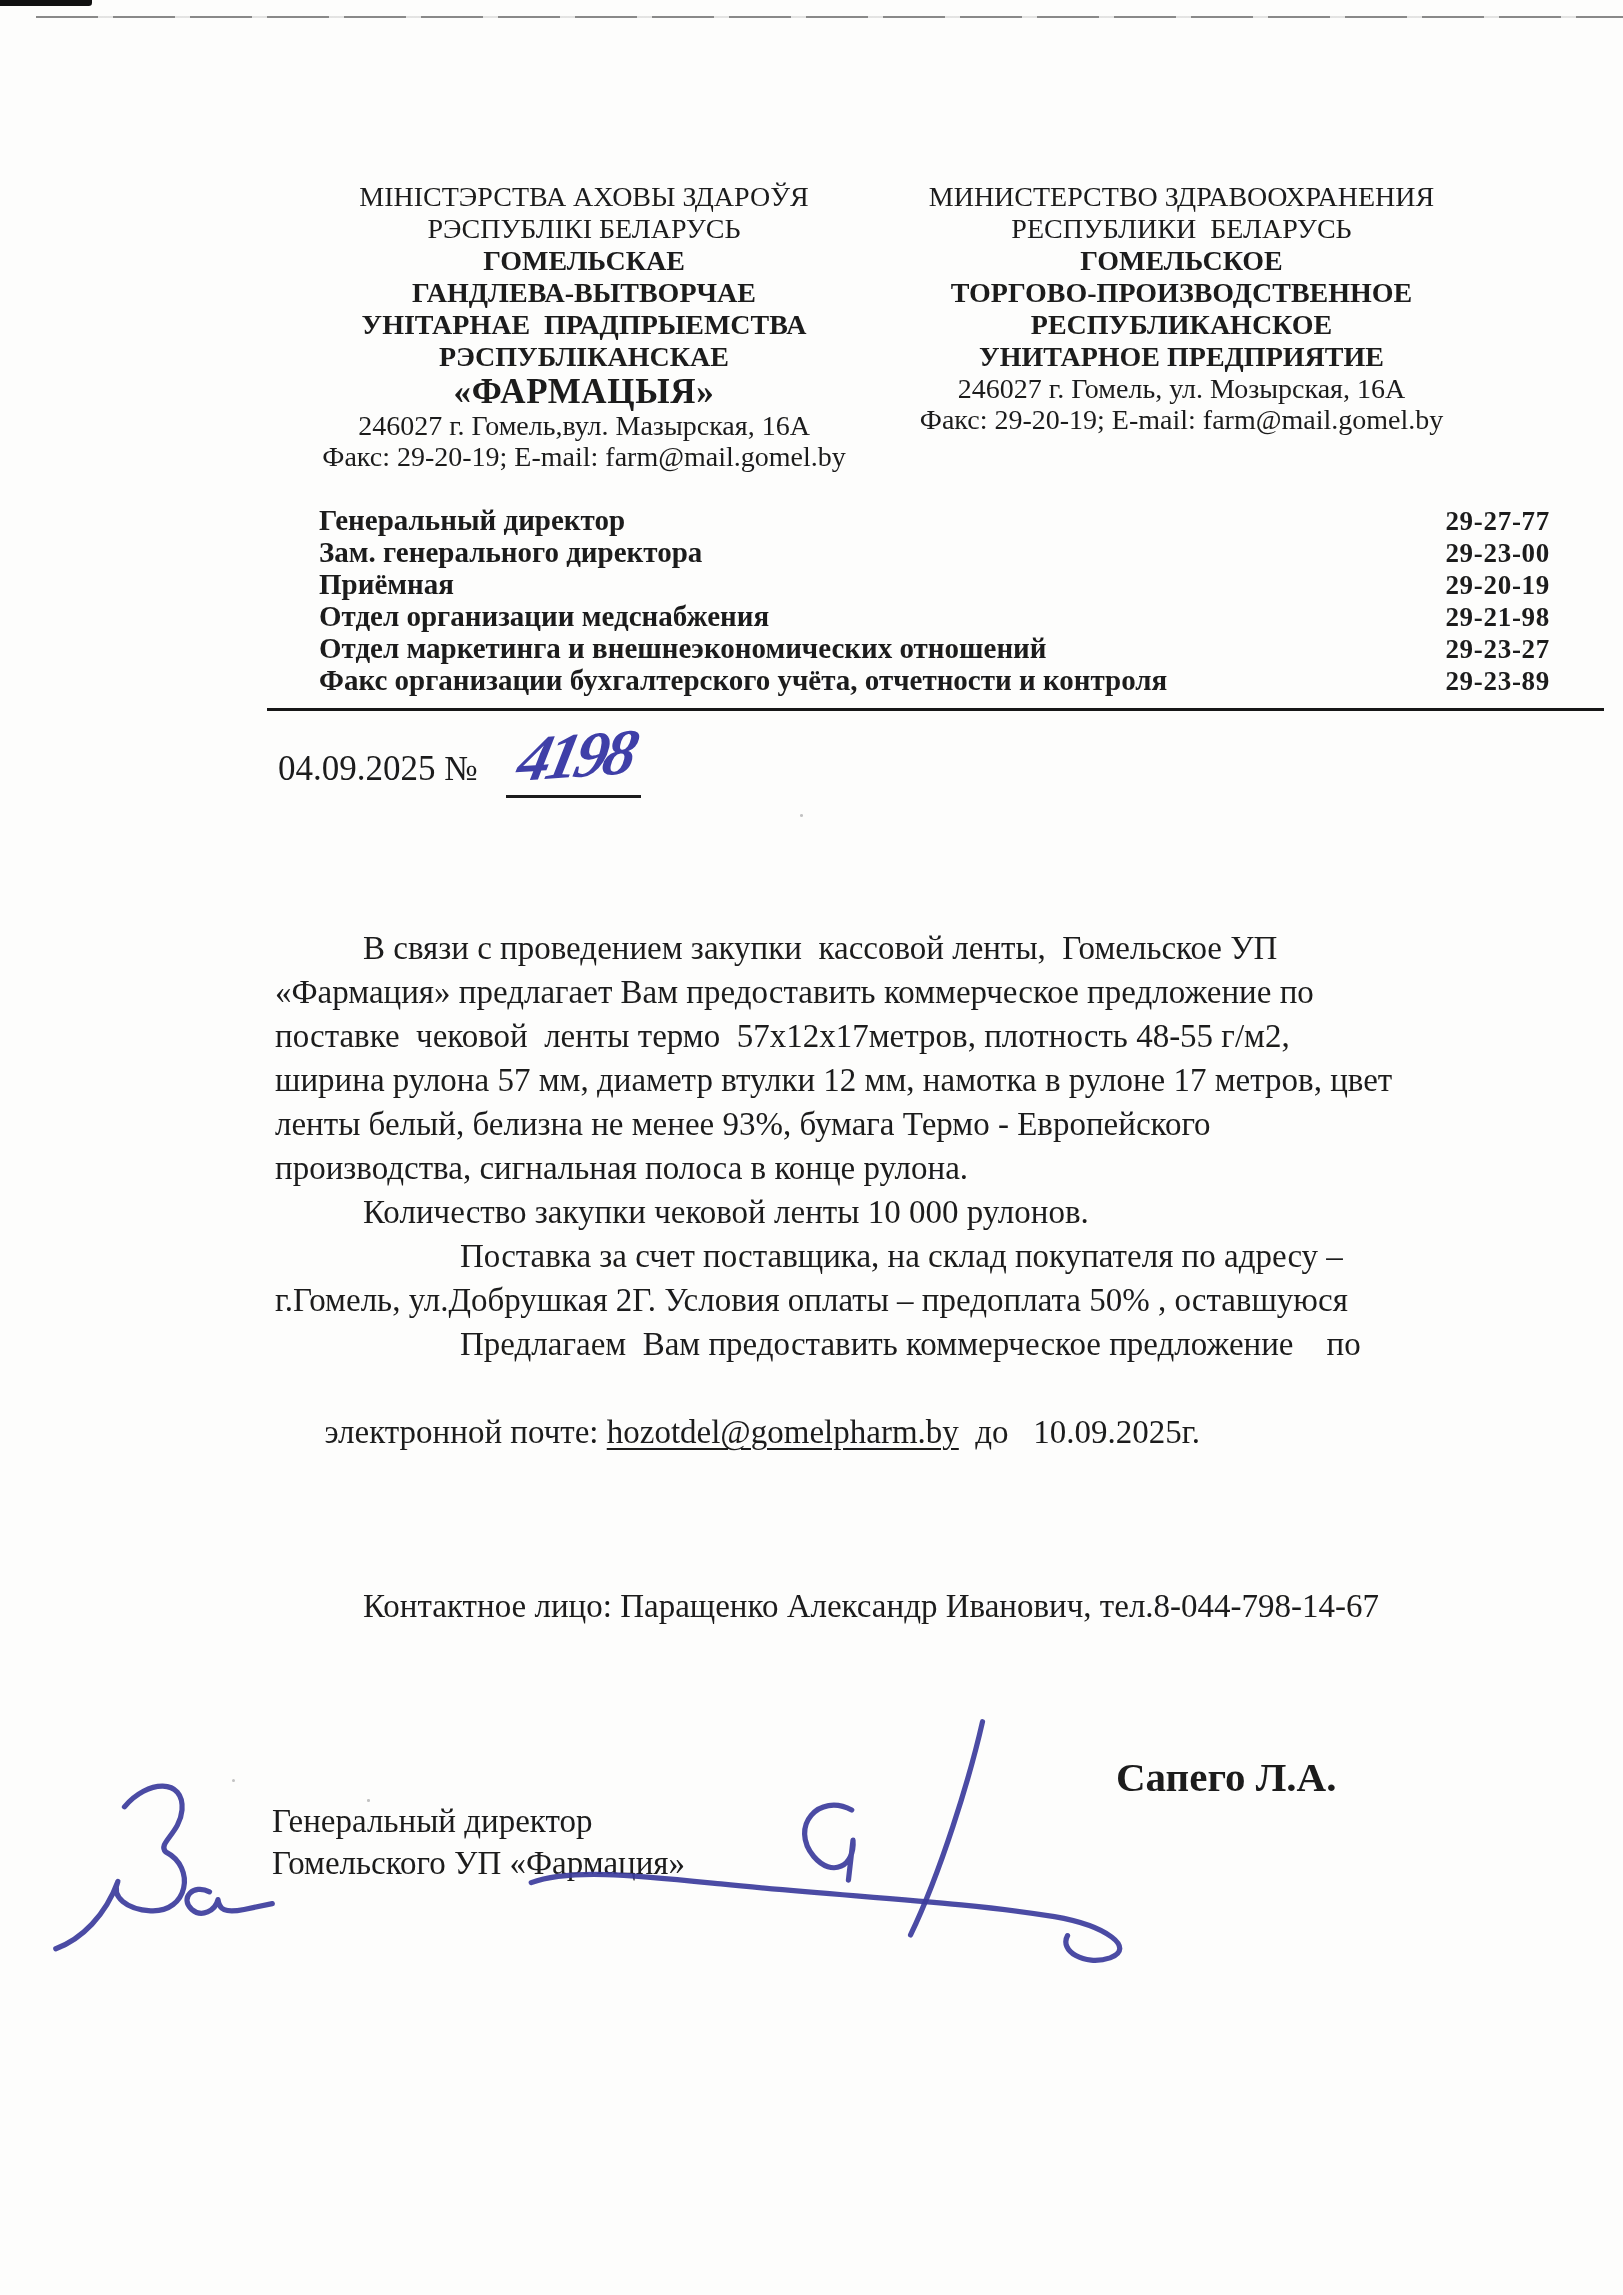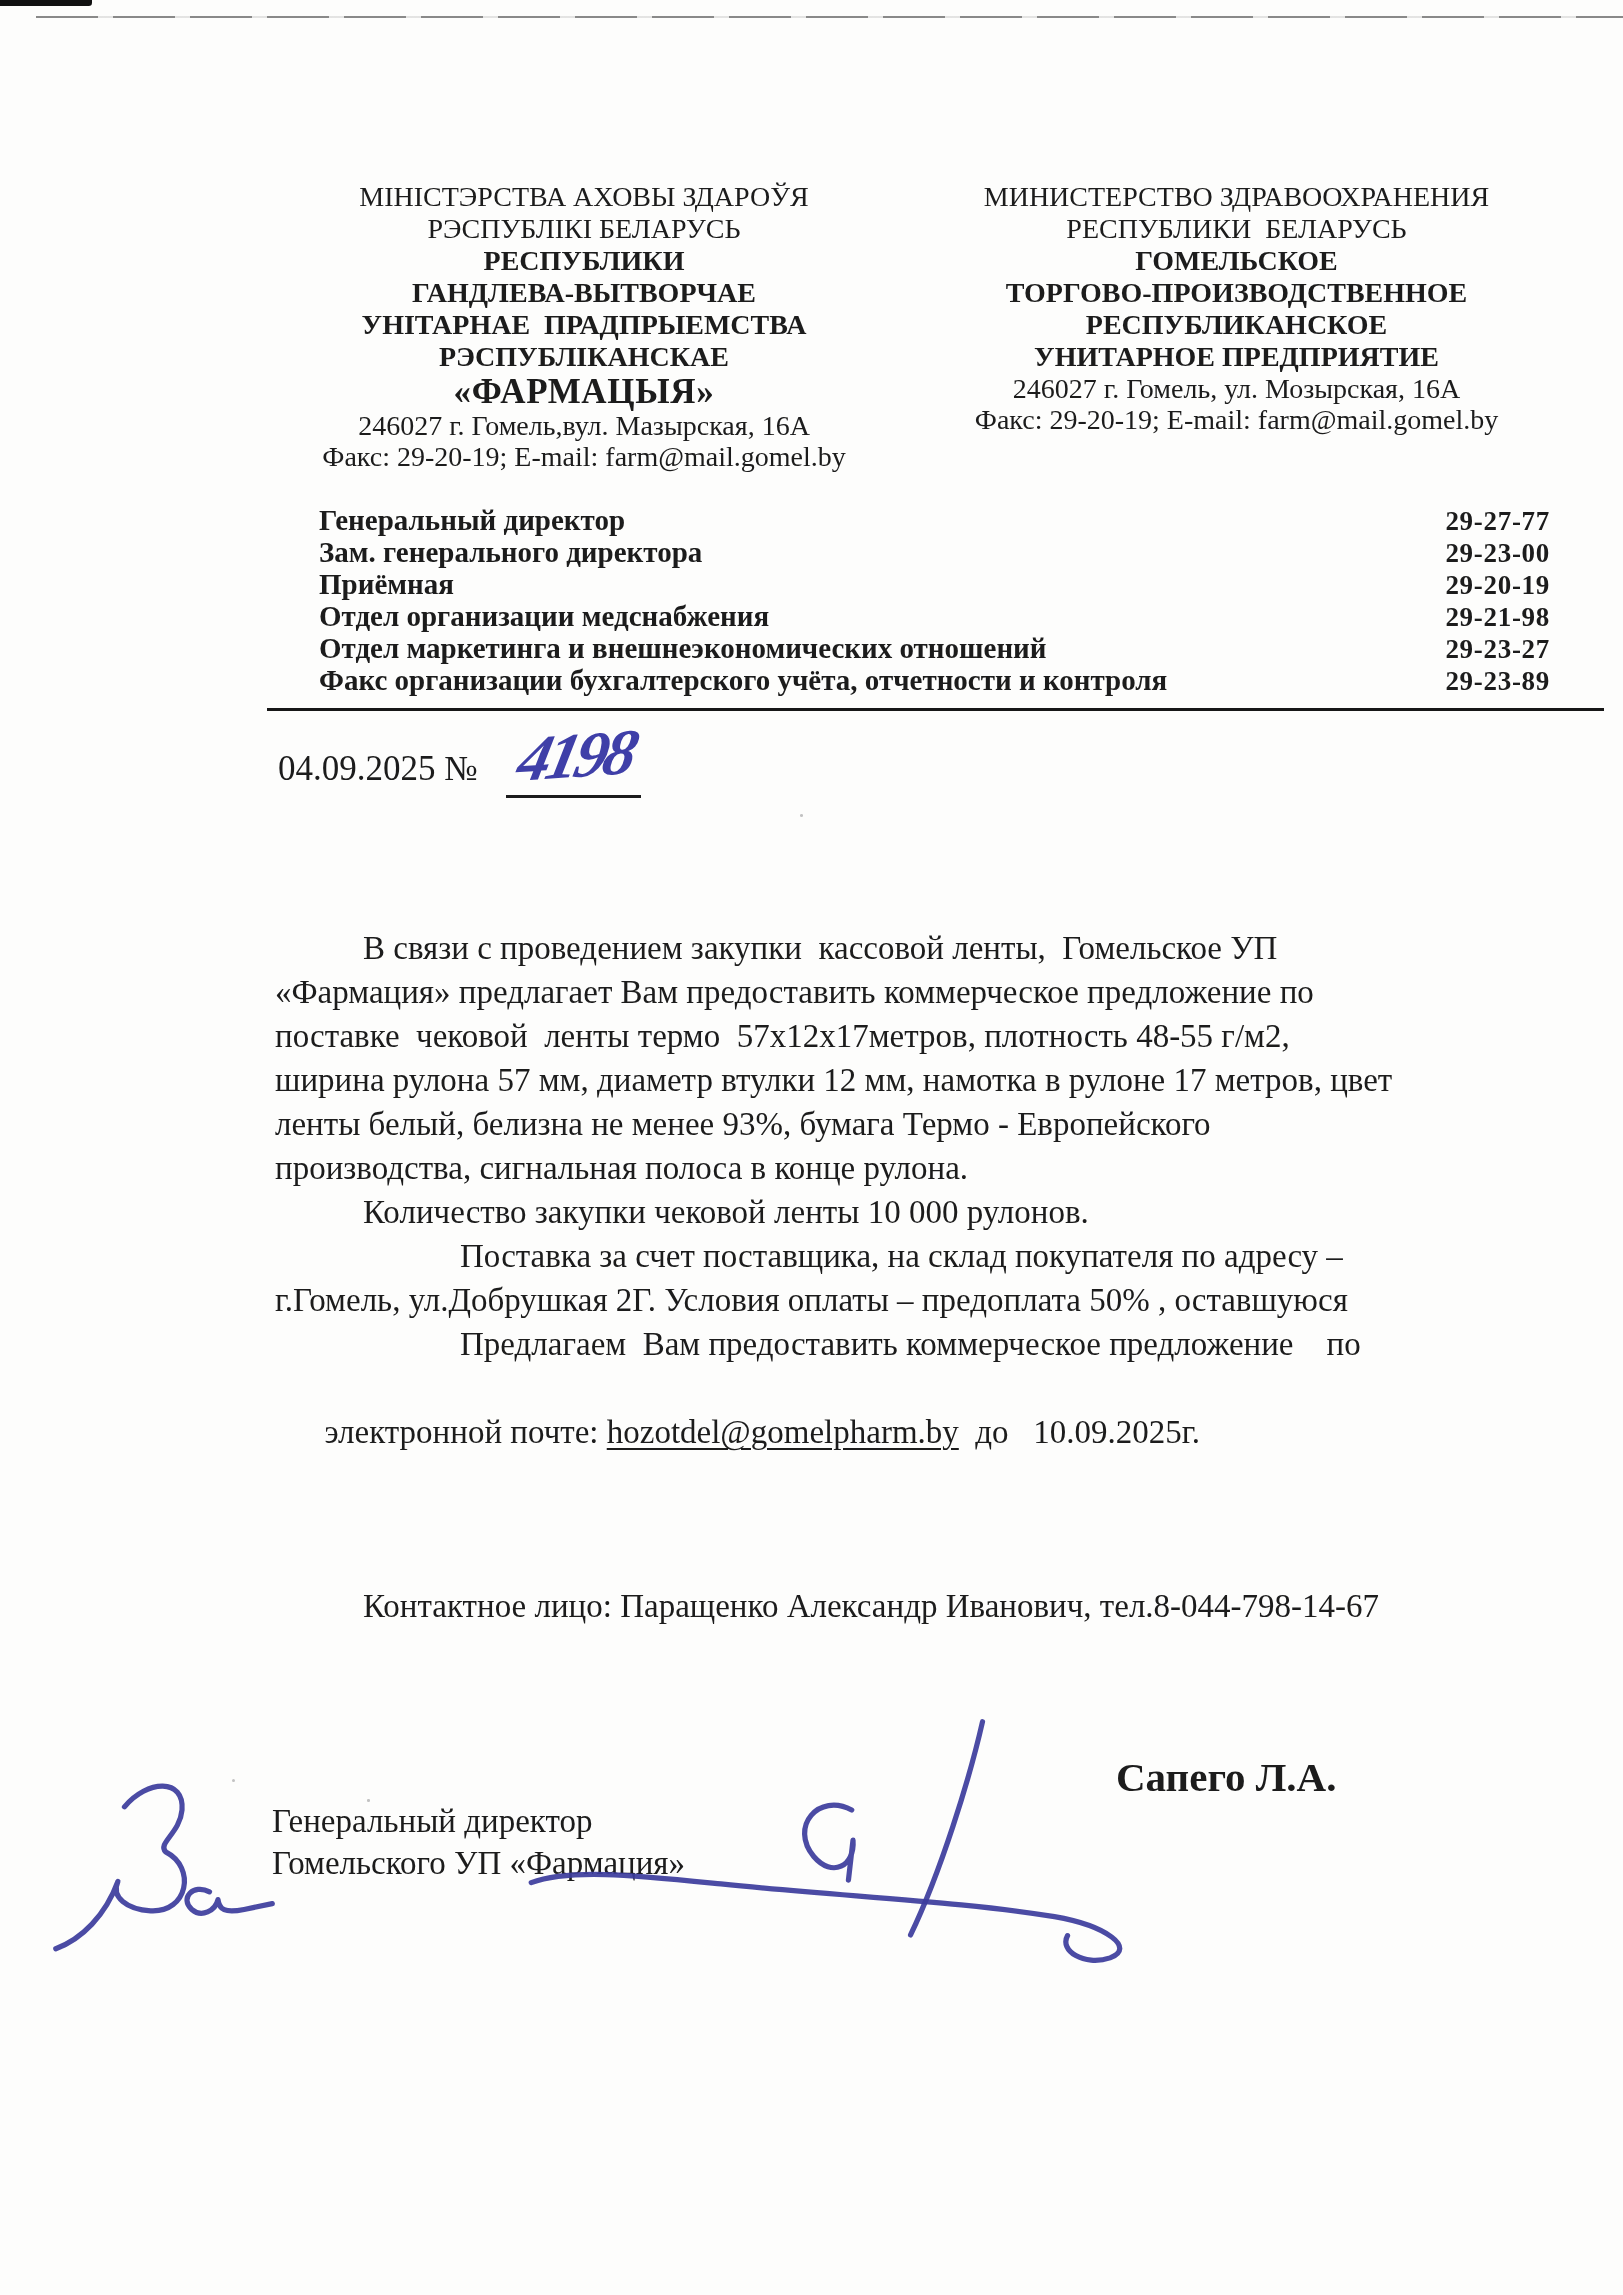--- a/index.html
+++ b/index.html
@@ -22,7 +22,7 @@
   
   .lh-col { text-align:center; }
   .lh-left  { left:288px;  top:181px; width:592px; }
-  .lh-right { left:929px; top:181px; width:615px; }
+  .lh-right { left:874px; top:181px; width:615px; }
   .lh-line { font-size:28px; line-height:32px; white-space:pre; }
   .lh-bold { font-weight:bold; }
   .lh-name { font-size:35px; line-height:37px; font-weight:bold; letter-spacing:0.7px; }

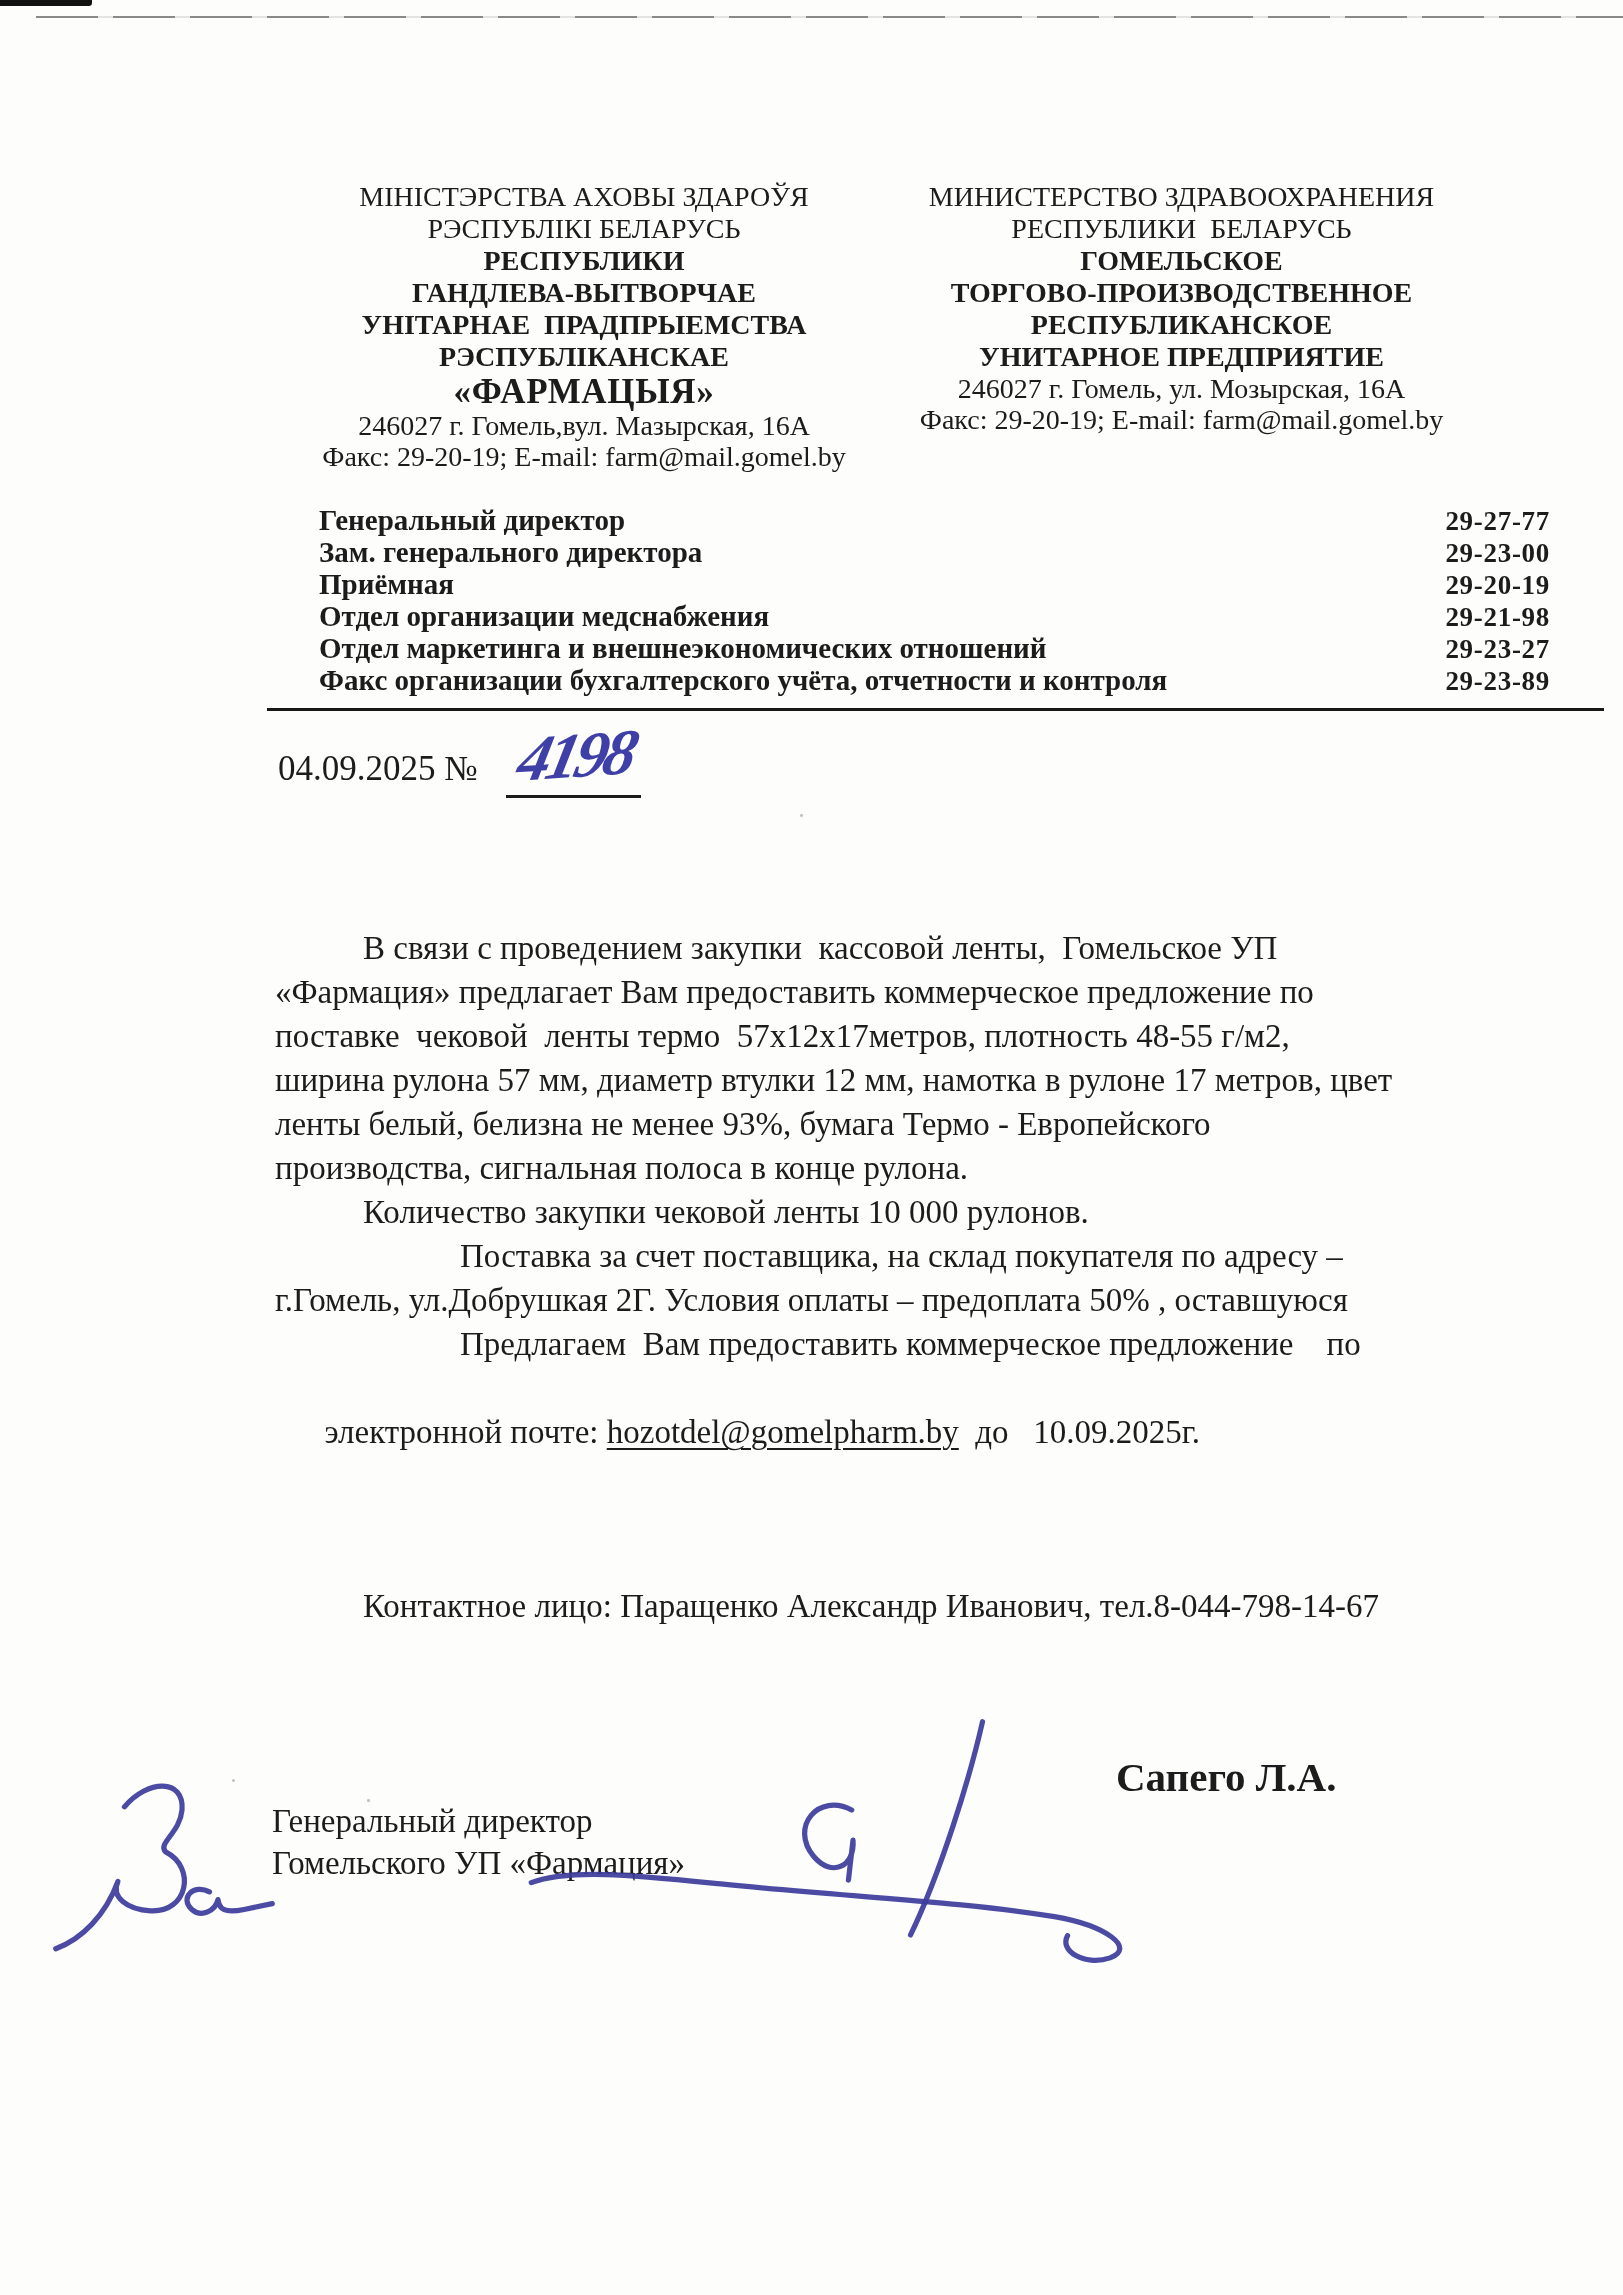--- a/index.html
+++ b/index.html
@@ -76,7 +76,7 @@
   <div class="abs lh-col lh-left">
     <div class="lh-line">МІНІСТЭРСТВА АХОВЫ ЗДАРОЎЯ</div>
     <div class="lh-line">РЭСПУБЛІКІ БЕЛАРУСЬ</div>
-    <div class="lh-line lh-bold">РЕСПУБЛИКИ</div>
+    <div class="lh-line lh-bold">ГОМЕЛЬСКАЕ</div>
     <div class="lh-line lh-bold">ГАНДЛЕВА-ВЫТВОРЧАЕ</div>
     <div class="lh-line lh-bold">УНІТАРНАЕ  ПРАДПРЫЕМСТВА</div>
     <div class="lh-line lh-bold">РЭСПУБЛІКАНСКАЕ</div>

